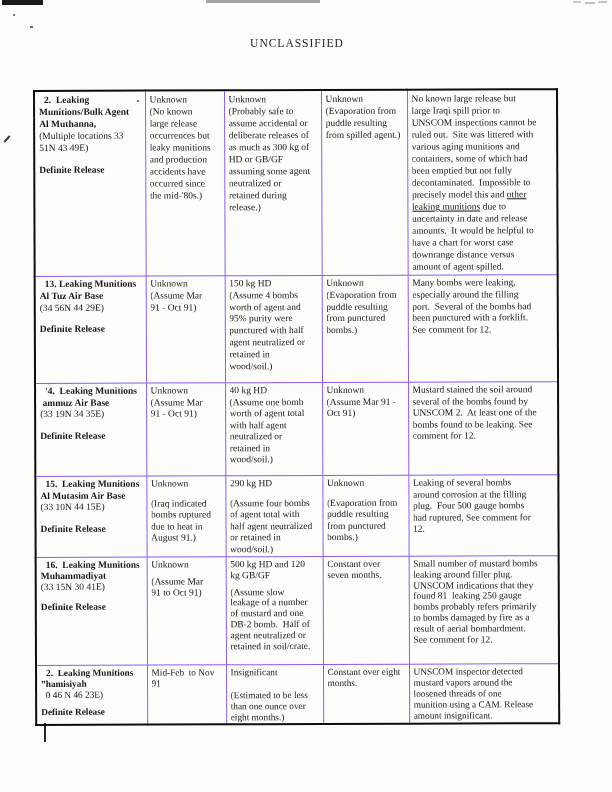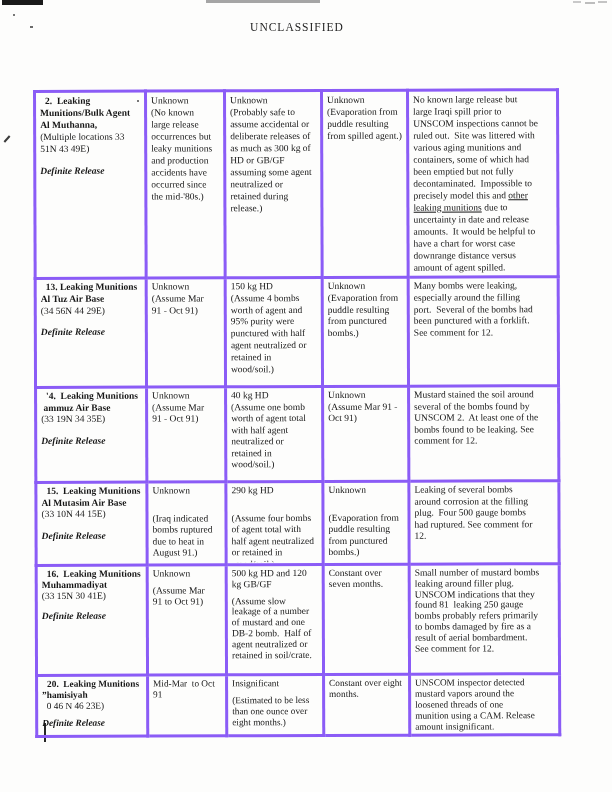--- a/index.html
+++ b/index.html
@@ -9,7 +9,7 @@
     overflow:hidden;
   }
   .classification{
-    position:absolute;top:21px;left:0;width:594px;text-align:center;
+    position:absolute;top:37px;left:0;width:594px;text-align:center;
     font-size:11.5px;letter-spacing:1px;color:#1d1d1d;
   }
   table.doc{

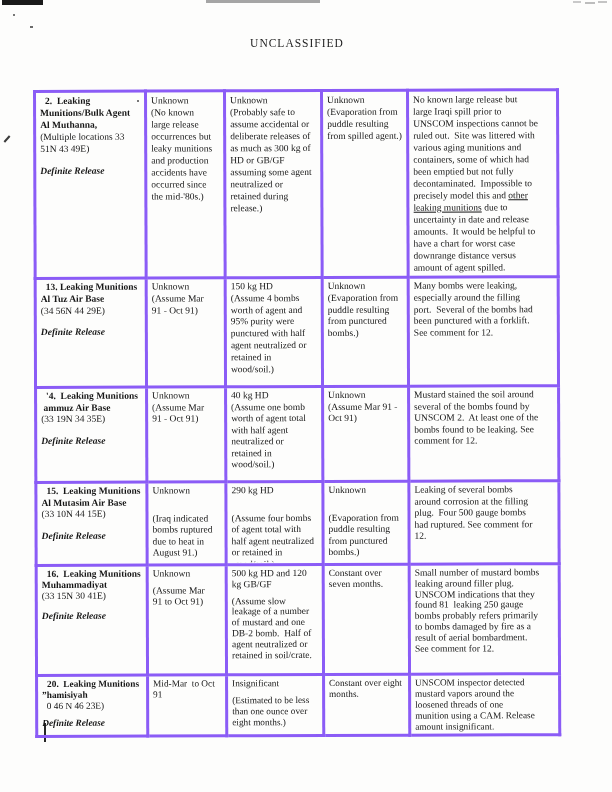--- a/index.html
+++ b/index.html
@@ -22,7 +22,7 @@
     transform-origin:left top;
   }
   td{
-    border:3px solid #8b5cf6;
+    border:1px solid #8b5cf6;
     vertical-align:top;
     padding:2px 3px 1px 4px;
   }

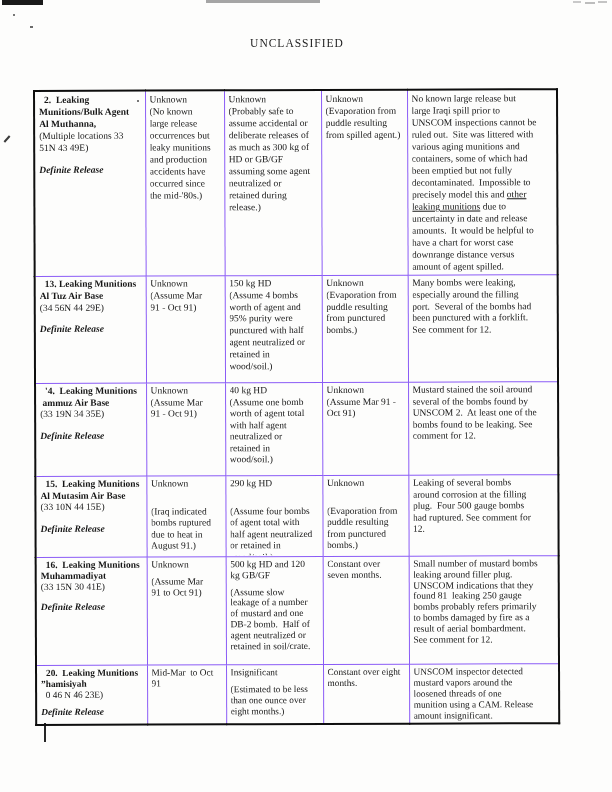--- a/index.html
+++ b/index.html
@@ -35,7 +35,7 @@
   tr.r5{line-height:10.8px} tr.r5 .cw{height:104px}
   tr.r6{line-height:11px;font-size:9.3px} tr.r6 .cw{height:55px}
   .site-name{font-weight:bold;text-indent:5px;}
-  .site-status{font-weight:bold;font-style:italic;margin-top:10px;}
+  .site-status{font-weight:bold;margin-top:10px;}
   tr.r6 .site-status{margin-top:6px;}
   .note{}
   tr.r4 .note{margin-top:16px;font-family:Liberation Serif, serif;}

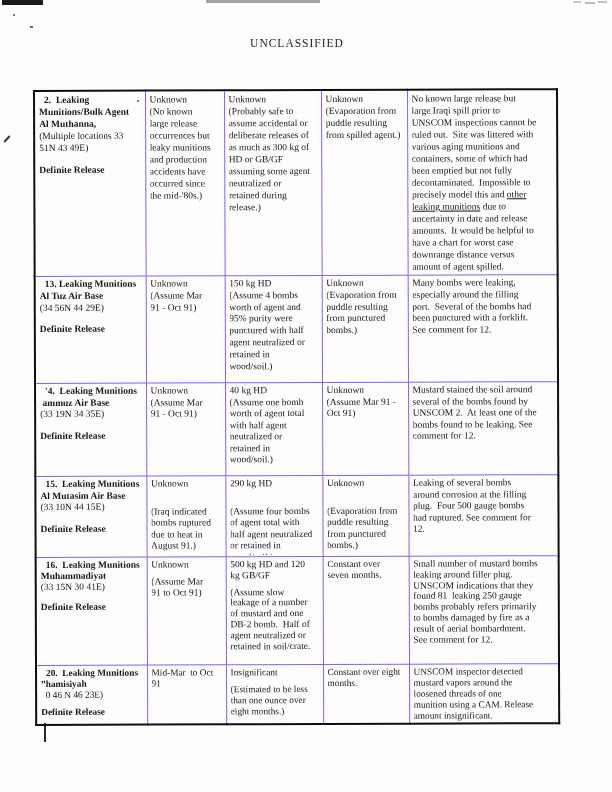--- a/index.html
+++ b/index.html
@@ -38,7 +38,7 @@
   .site-status{font-weight:bold;margin-top:10px;}
   tr.r6 .site-status{margin-top:6px;}
   .note{}
-  tr.r4 .note{margin-top:16px;font-family:Liberation Serif, serif;}
+  tr.r4 .note{margin-top:8px;font-family:Liberation Serif, serif;}
   tr.r5 .note{margin-top:6px;}
   tr.r6 .note{margin-top:6px;}
   .it{}

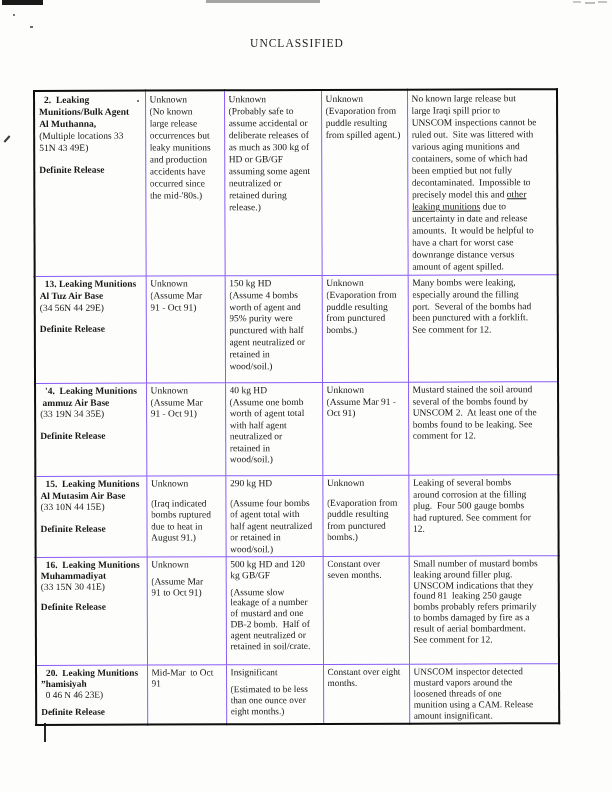--- a/index.html
+++ b/index.html
@@ -332,7 +332,7 @@
   <tr class="r6">
     <td>
           <div class="cw">
-      <div class="site-name pre">20.  Leaking Munitions
+      <div class="site-name pre">2.  Leaking Munitions
 ”hamisiyah</div>
       <div class="site-loc pre">&nbsp;&nbsp;0 46 N 46 23E)</div>
       <div class="site-status">Definite Release</div>

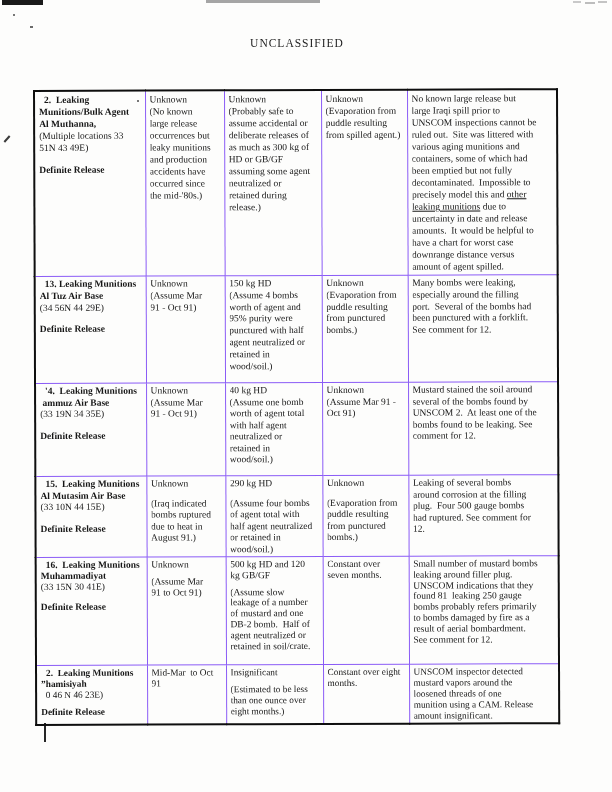--- a/index.html
+++ b/index.html
@@ -340,7 +340,7 @@
         </td>
     <td>
           <div class="cw">
-      <div class="val pre">Mid-Mar  to Oct
+      <div class="val pre">Mid-Feb  to Nov
 91</div>
     </div>
         </td>

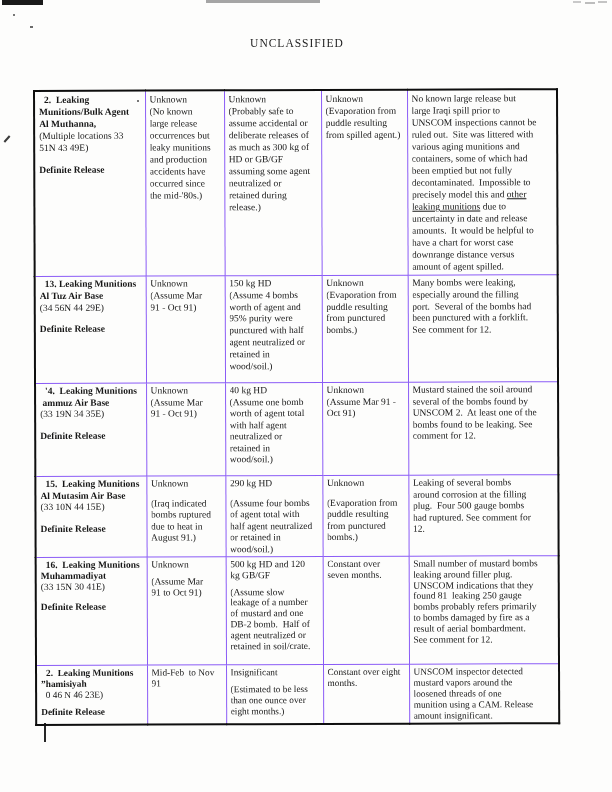--- a/index.html
+++ b/index.html
@@ -40,7 +40,7 @@
   .note{}
   tr.r4 .note{margin-top:8px;font-family:Liberation Serif, serif;}
   tr.r5 .note{margin-top:6px;}
-  tr.r6 .note{margin-top:6px;}
+  tr.r6 .note{margin-top:12px;}
   .it{}
   .ul{text-decoration:underline;}
   

